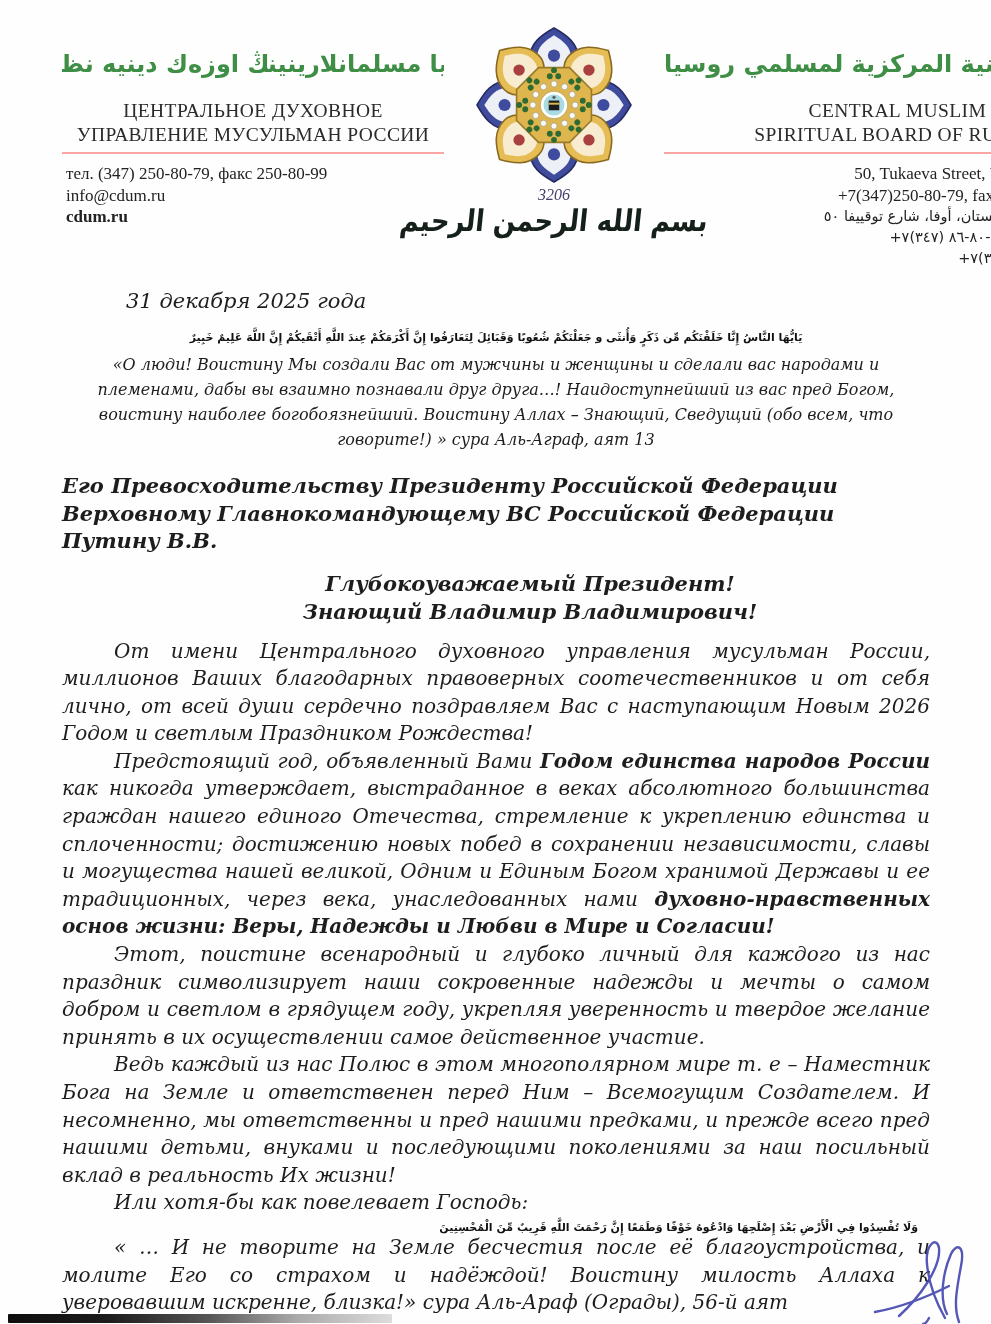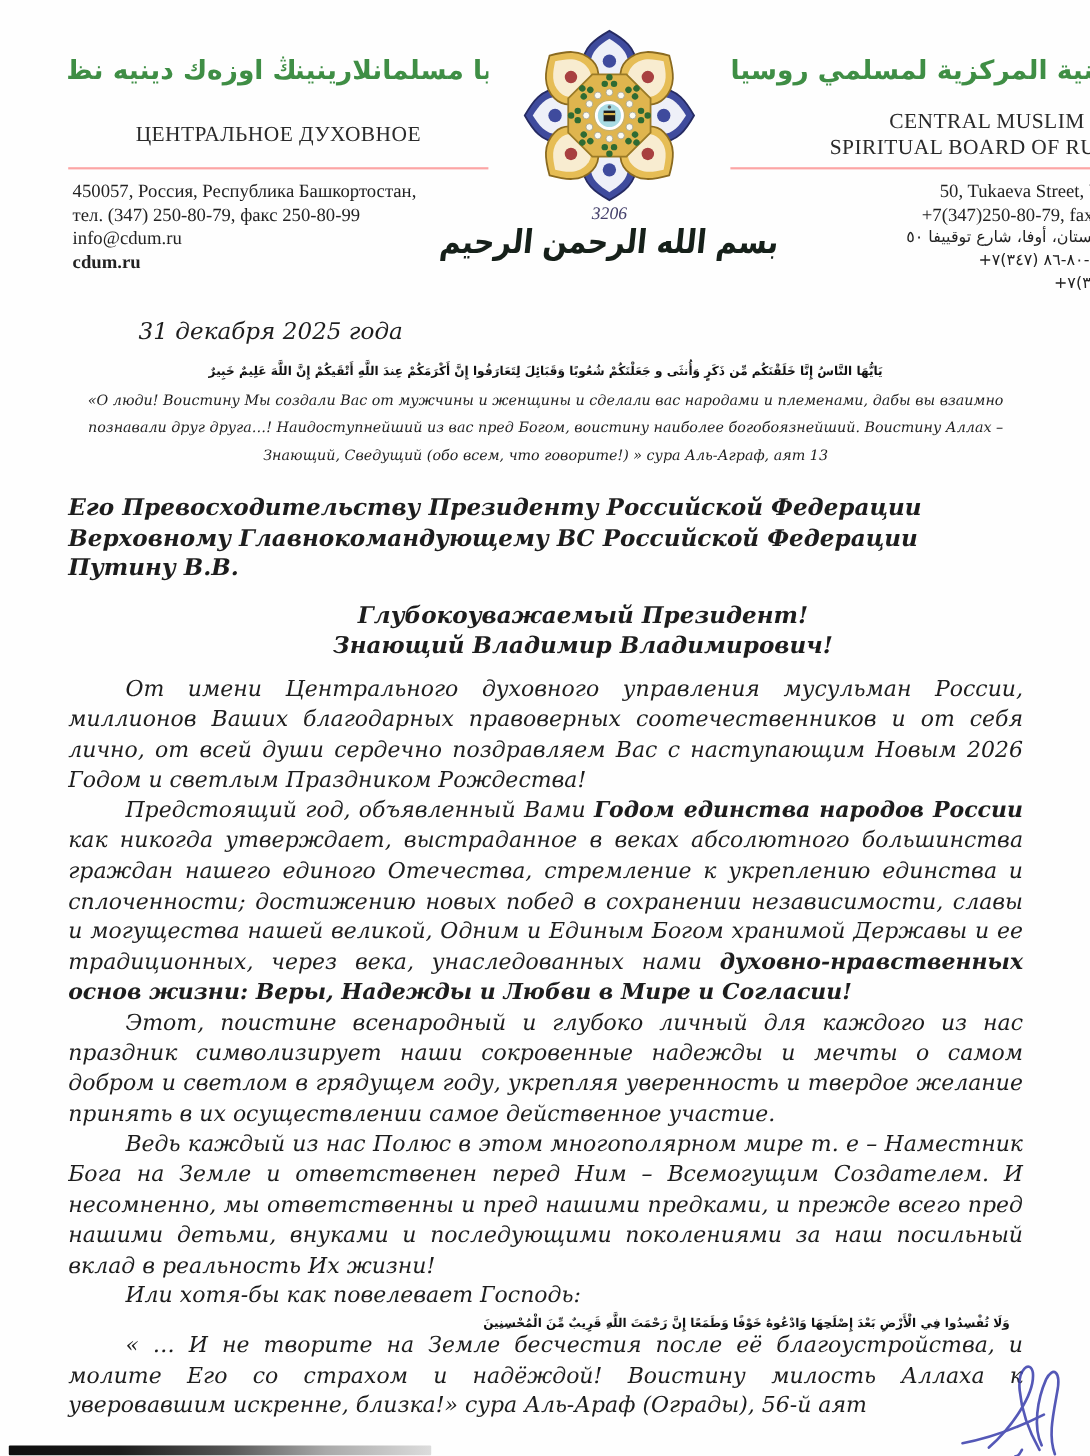--- a/index.html
+++ b/index.html
@@ -73,6 +73,7 @@
       <div class="callig" dir="rtl">روسيا مسلمانلارينينڭ اوزەك دينيە نظارتى</div>
       <div class="org-name">
         <span>ЦЕНТРАЛЬНОЕ ДУХОВНОЕ</span>
+        <span>УПРАВЛЕНИЕ МУСУЛЬМАН РОССИИ</span>
       </div>
       <div class="addr left-addr">
         <div>450057, Россия, Республика Башкортостан,</div>

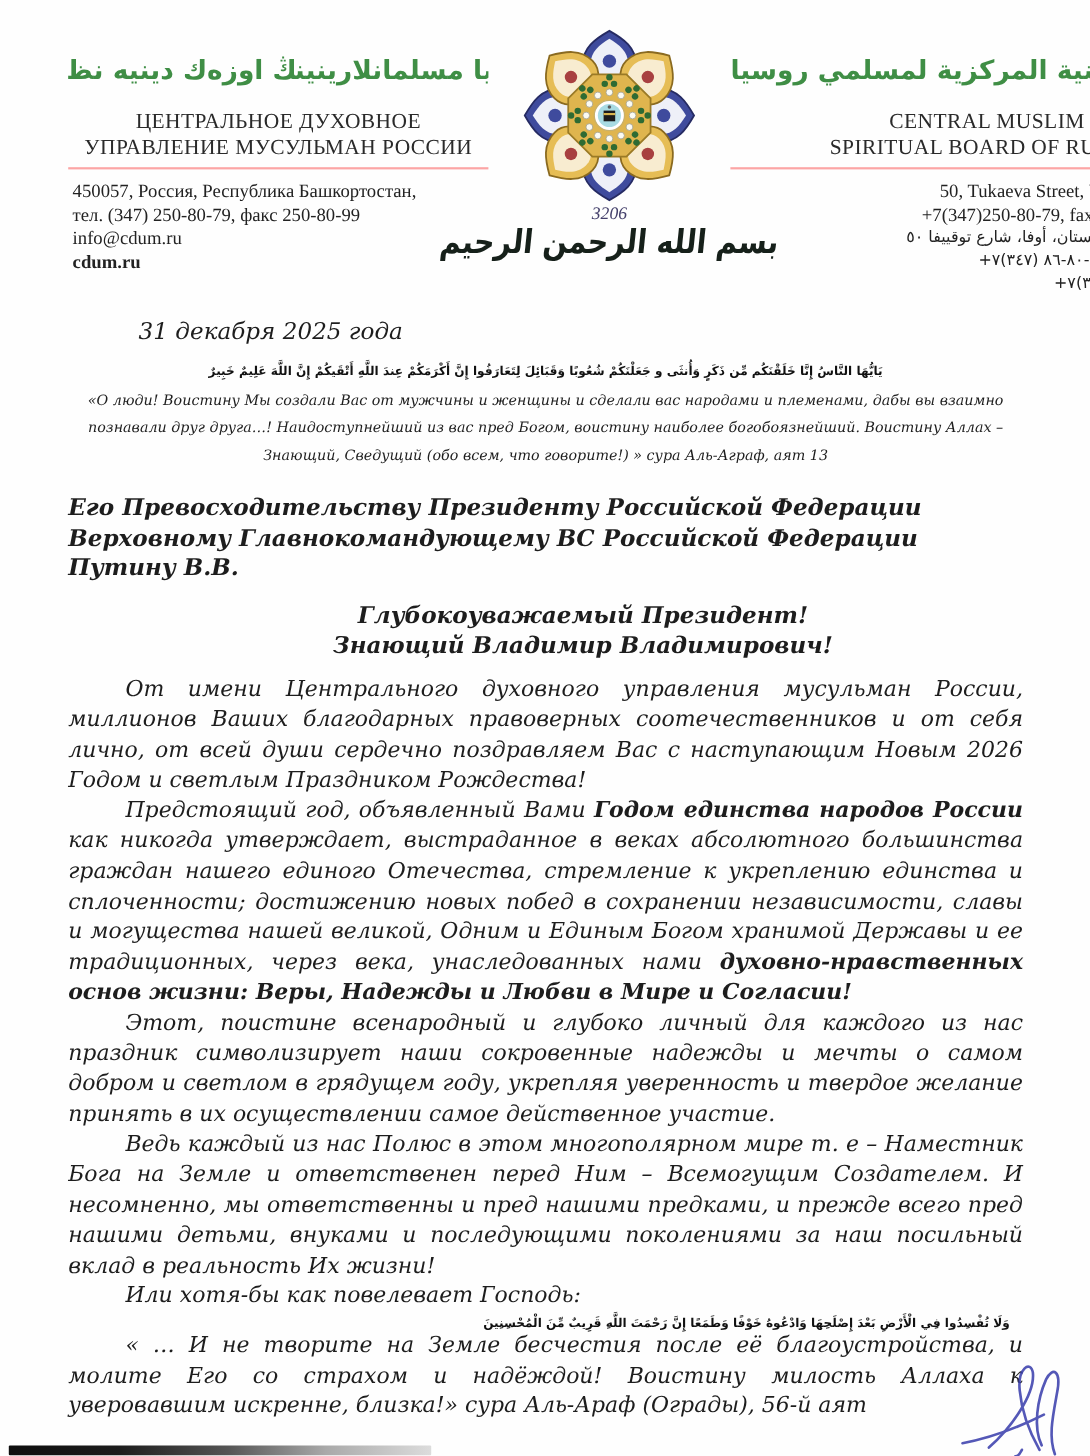--- a/index.html
+++ b/index.html
@@ -76,7 +76,6 @@
         <span>УПРАВЛЕНИЕ МУСУЛЬМАН РОССИИ</span>
       </div>
       <div class="addr left-addr">
-        <div>450057, Россия, Республика Башкортостан,</div>
         <div>тел. (347) 250-80-79, факс 250-80-99</div>
         <div>info@cdum.ru</div>
         <div class="site">cdum.ru</div>

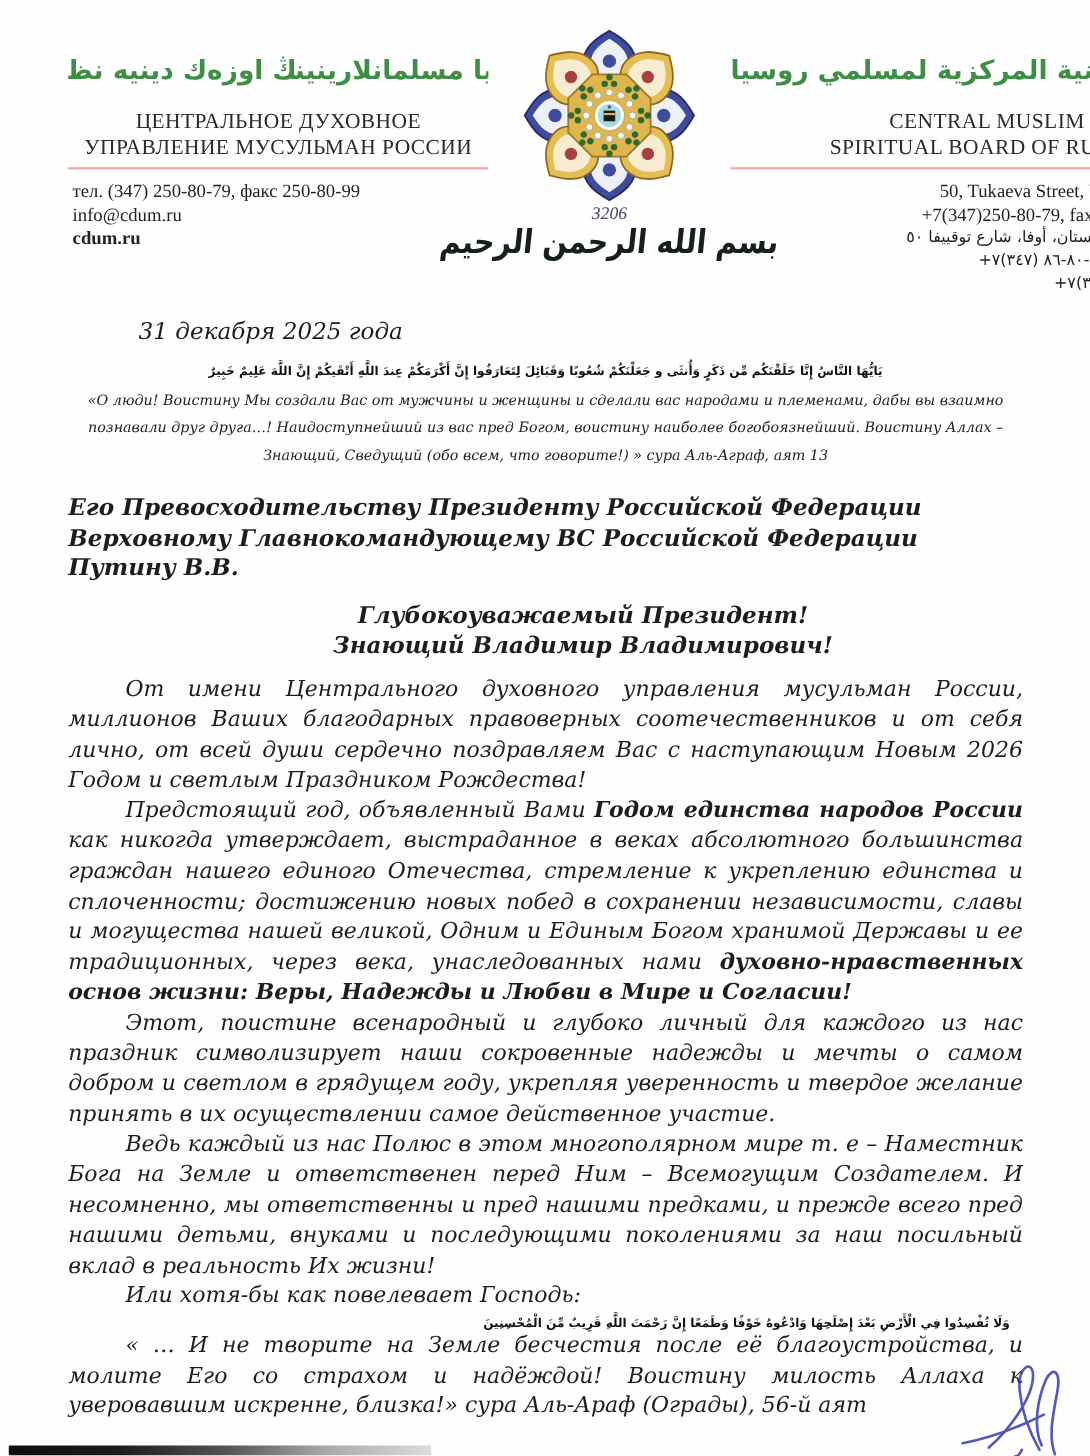--- a/index.html
+++ b/index.html
@@ -44,7 +44,7 @@
   }
   .verse-right{text-align:right; padding-right:12px; margin-top:4px;}
   .quote-center{
-    margin:8px 0 0 0; text-align:center; font-size:13px; line-height:25px;
+    margin:8px 0 0 0; text-align:center; font-size:16px; line-height:25px;
   }
   .addressee{margin-top:20px; text-align:left; font-weight:bold; font-size:21px; line-height:27.5px;}
   .addressee p, .salutation p{margin:0;}

